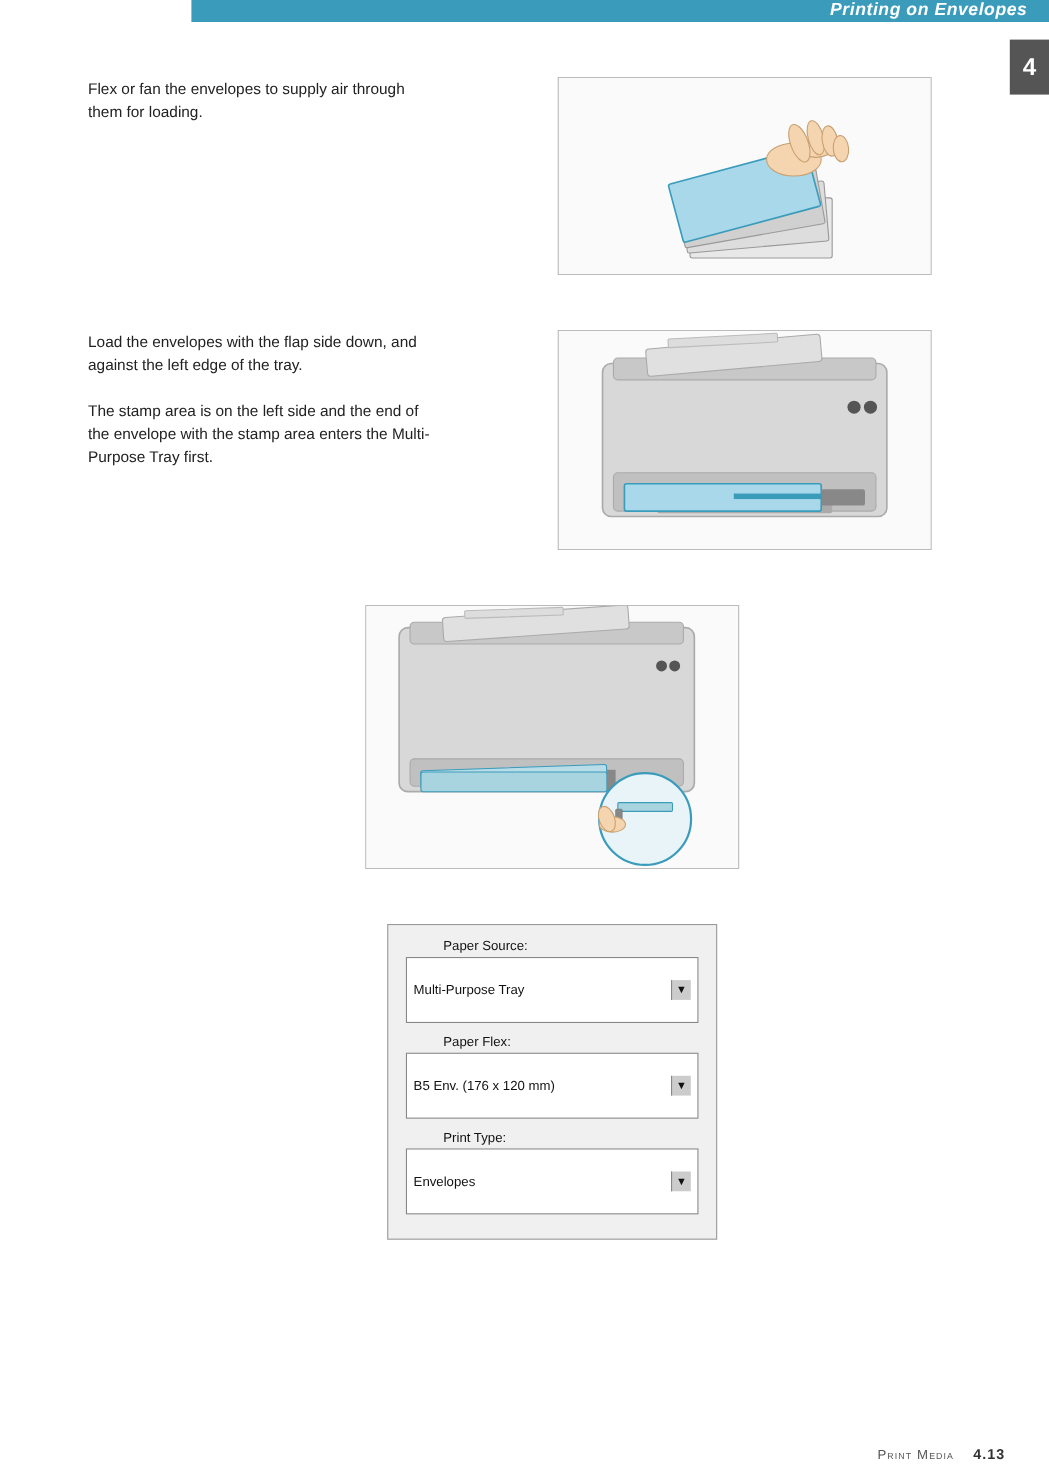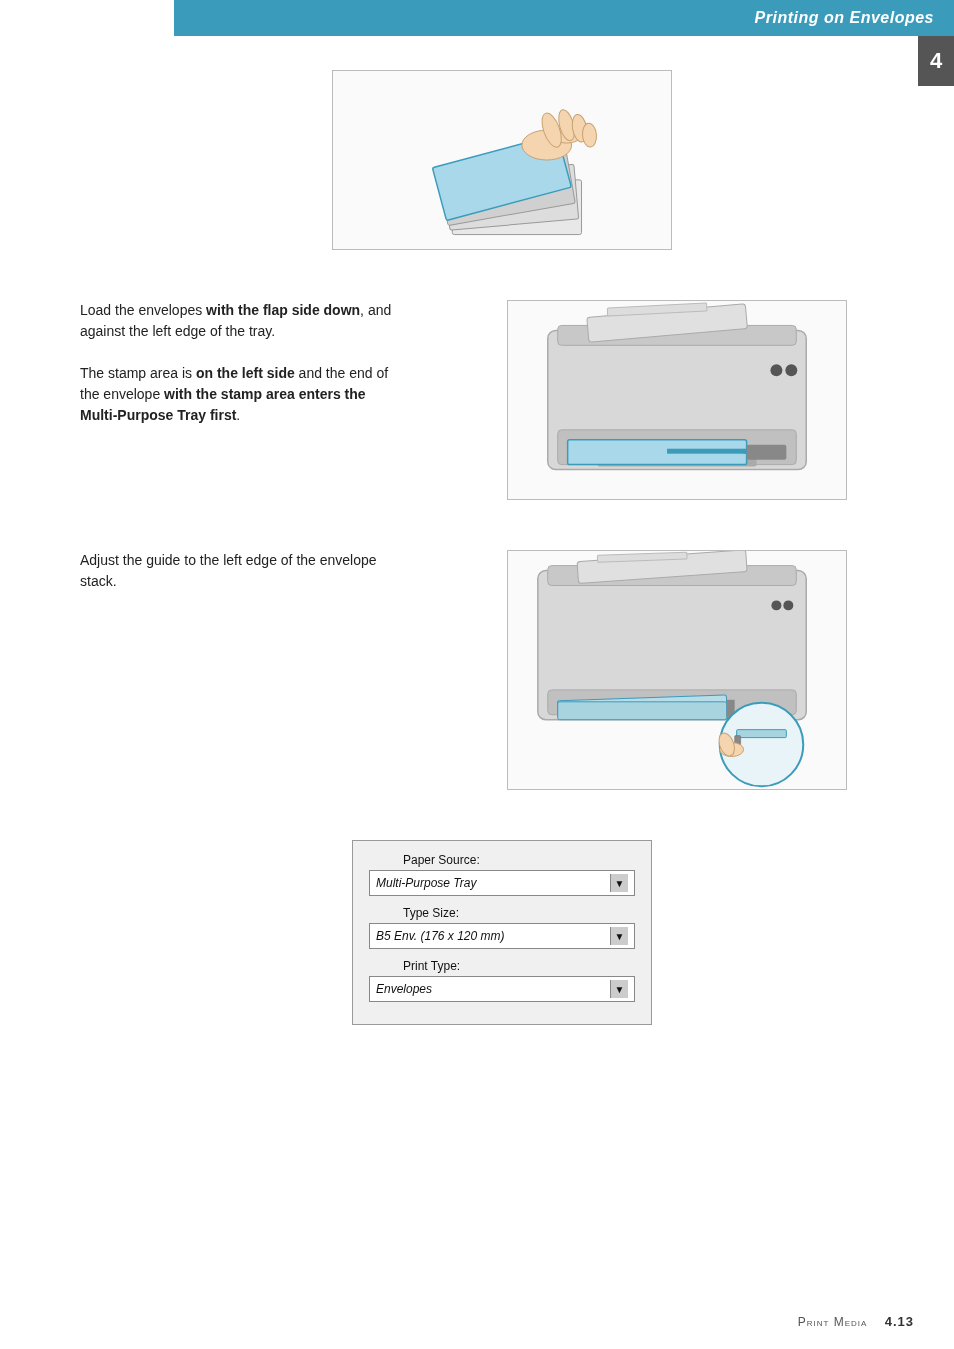--- a/index.html
+++ b/index.html
@@ -18,7 +18,7 @@
       position: absolute;
       top: 0; right: 0;
       width: 780px;
-      height: 36px;
+      height: 20px;
       background: #3a9bbb;
       display: flex;
       align-items: center;

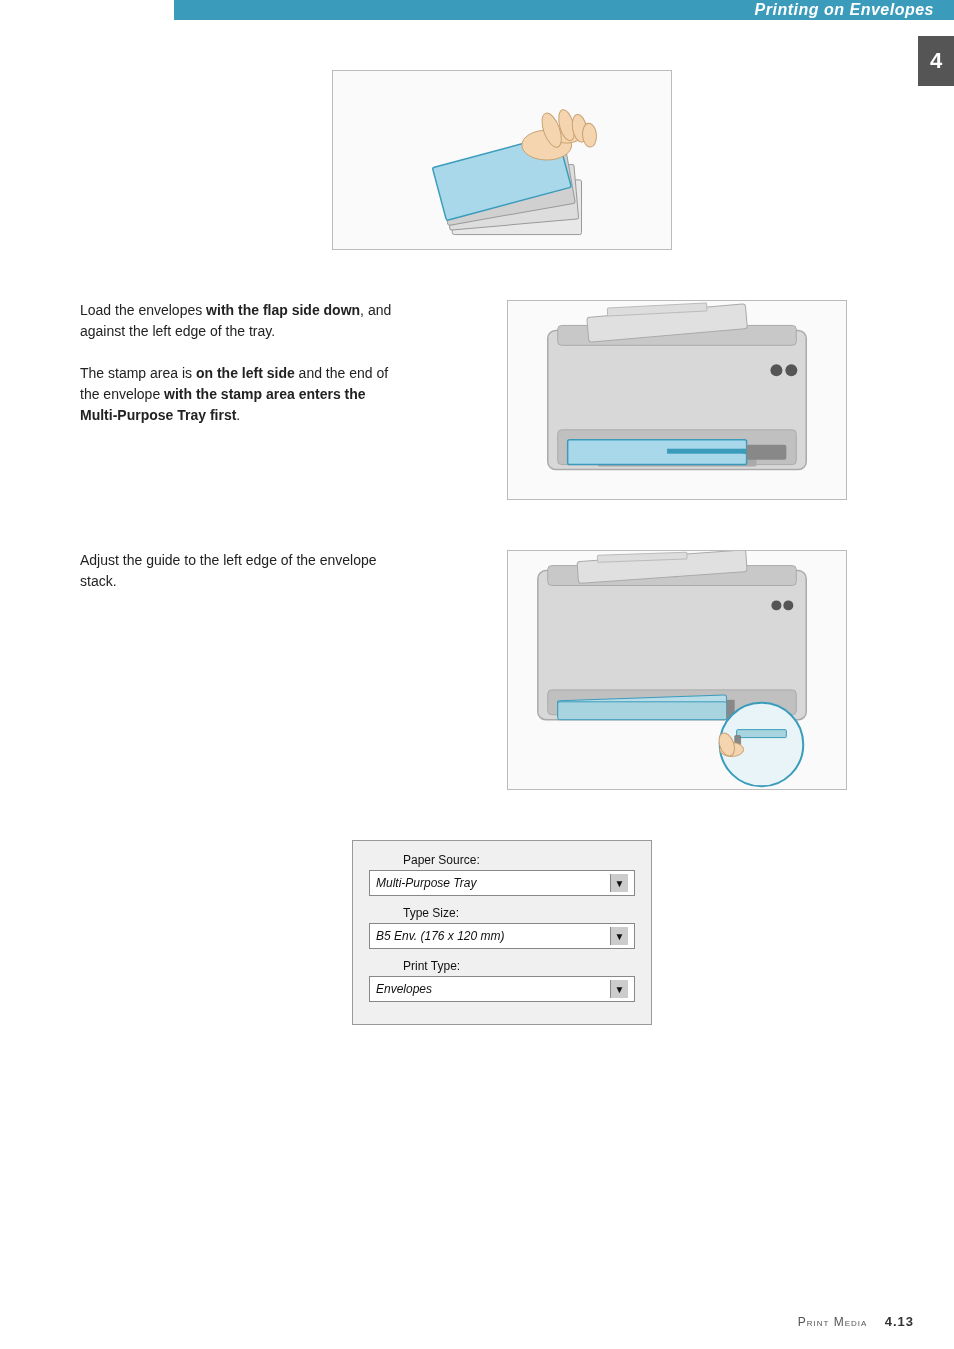--- a/index.html
+++ b/index.html
@@ -176,6 +176,9 @@
 <div class="content">
 
   <div class="instruction-row">
+    <div class="instruction-text">
+      <span>Flex or fan the envelopes to supply air through them for loading.</span>
+    </div>
     <div class="instruction-image">
       <div class="illus-box illus1">
 

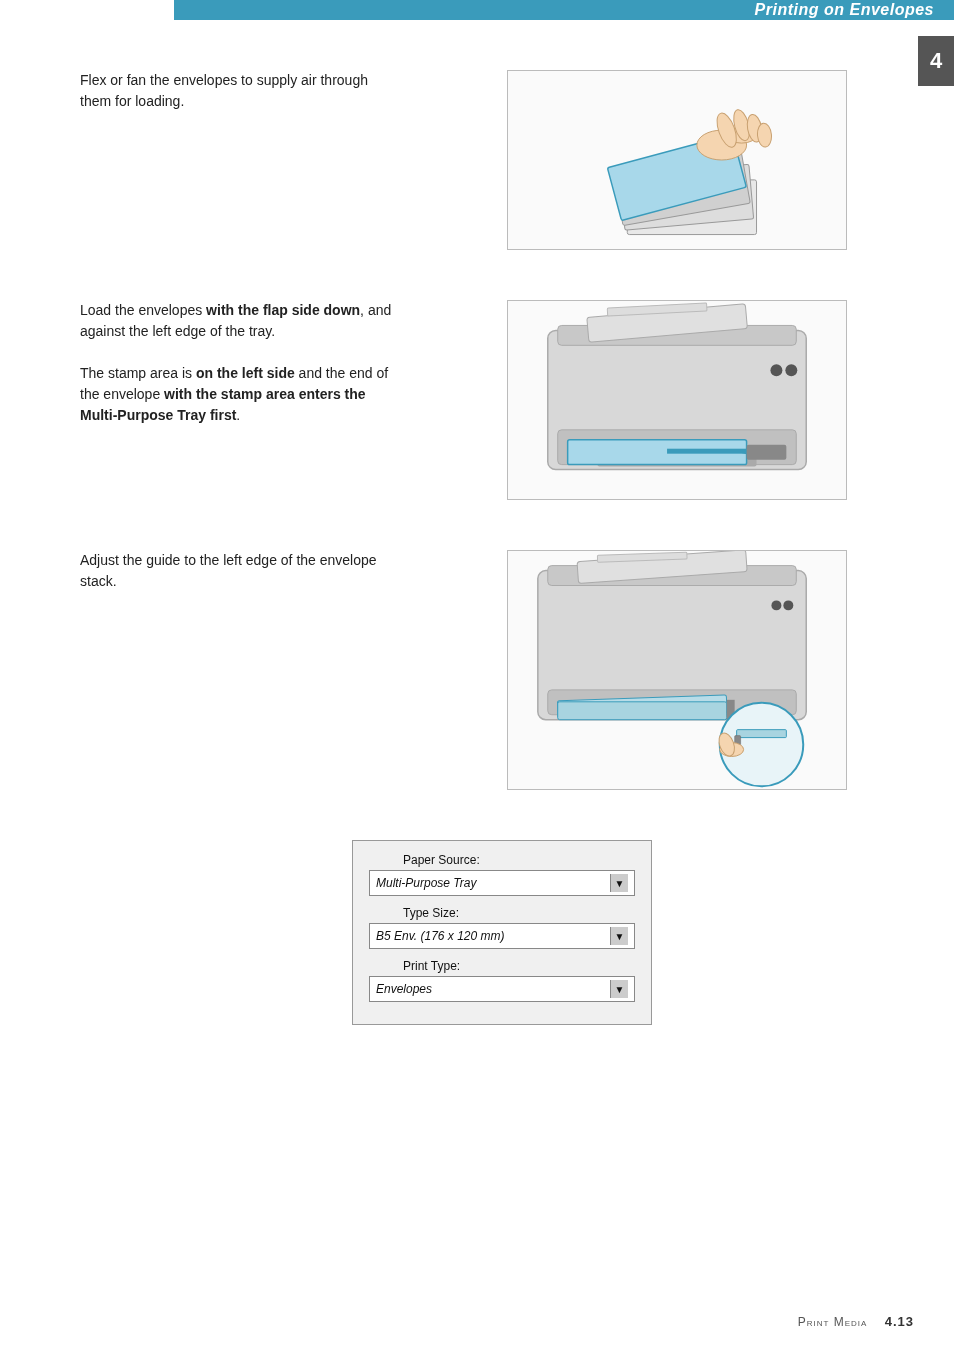--- a/index.html
+++ b/index.html
@@ -70,7 +70,7 @@
       color: #222;
     }
     .instruction-text b {
-      font-weight: bold;
+      font-weight: normal;
     }
 
     .instruction-image {

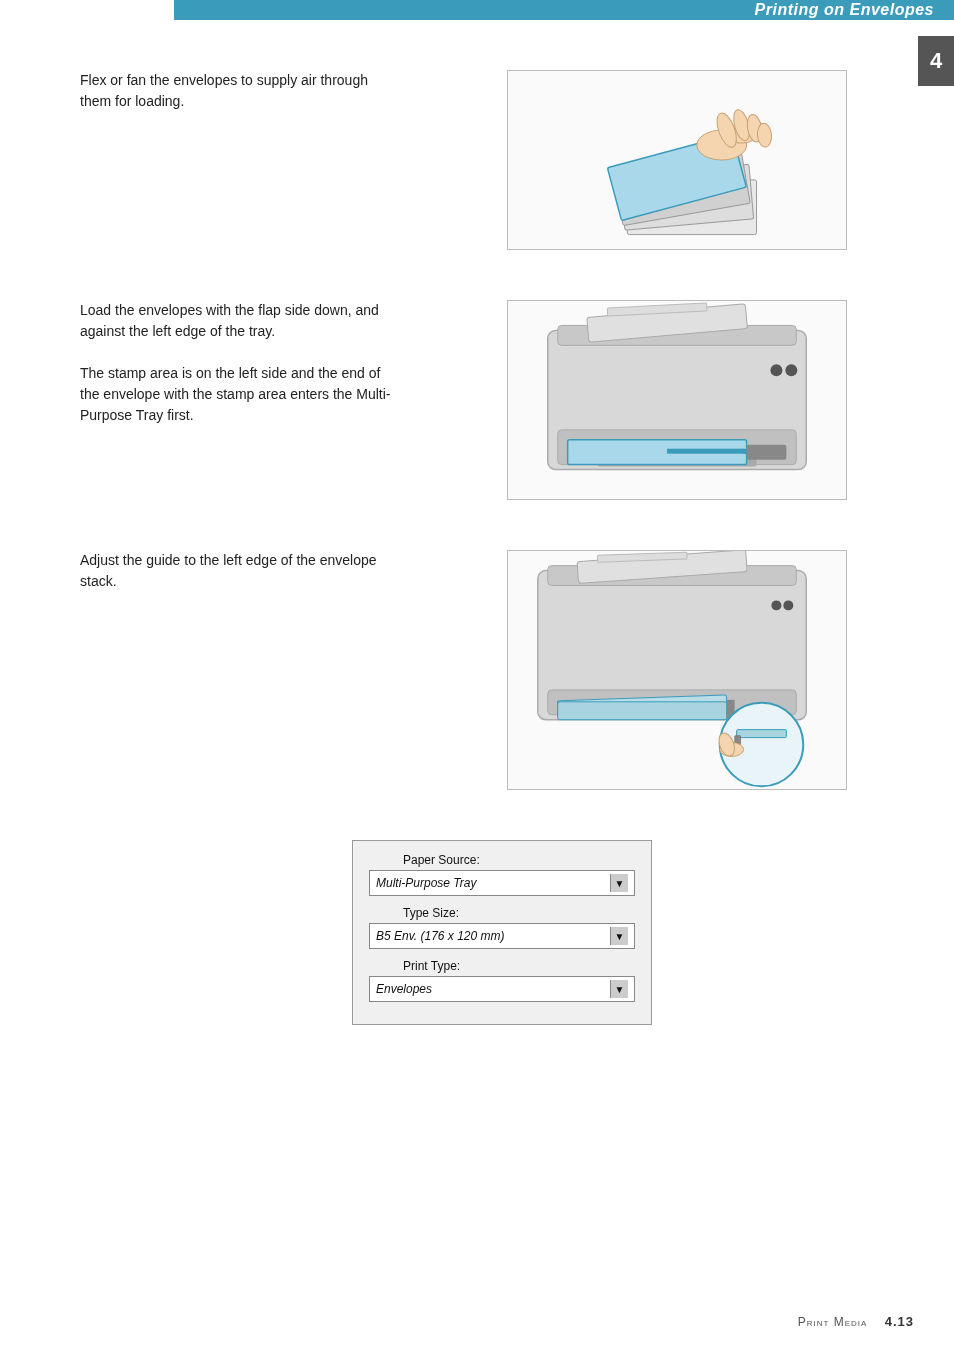--- a/index.html
+++ b/index.html
@@ -243,9 +243,6 @@
   </div>
 
   <div class="instruction-row">
-    <div class="instruction-text">
-      <span>Adjust the guide to the left edge of the envelope stack.</span>
-    </div>
     <div class="instruction-image">
       <div class="illus-box illus3">
         <svg width="340" height="240" viewBox="0 0 340 240">

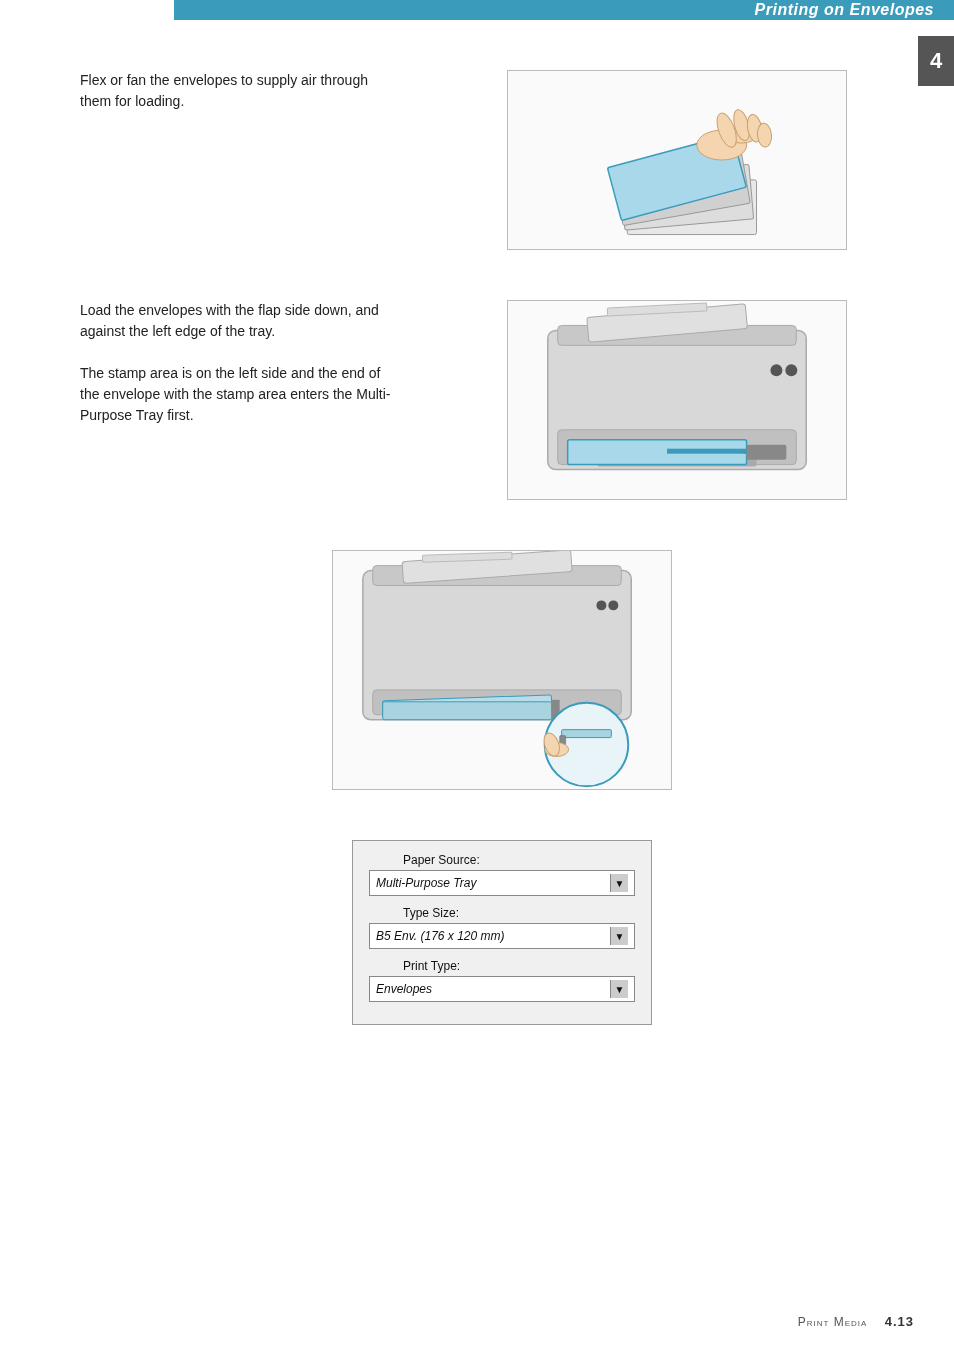--- a/index.html
+++ b/index.html
@@ -110,11 +110,10 @@
       align-items: center;
       border: 1px solid #888;
       background: #fff;
-      padding: 3px 6px;
+      padding: 20px 6px;
       margin-bottom: 10px;
       font-size: 12px;
       position: relative;
-      font-style: italic;
     }
     .settings-box .field-value span {
       flex: 1;

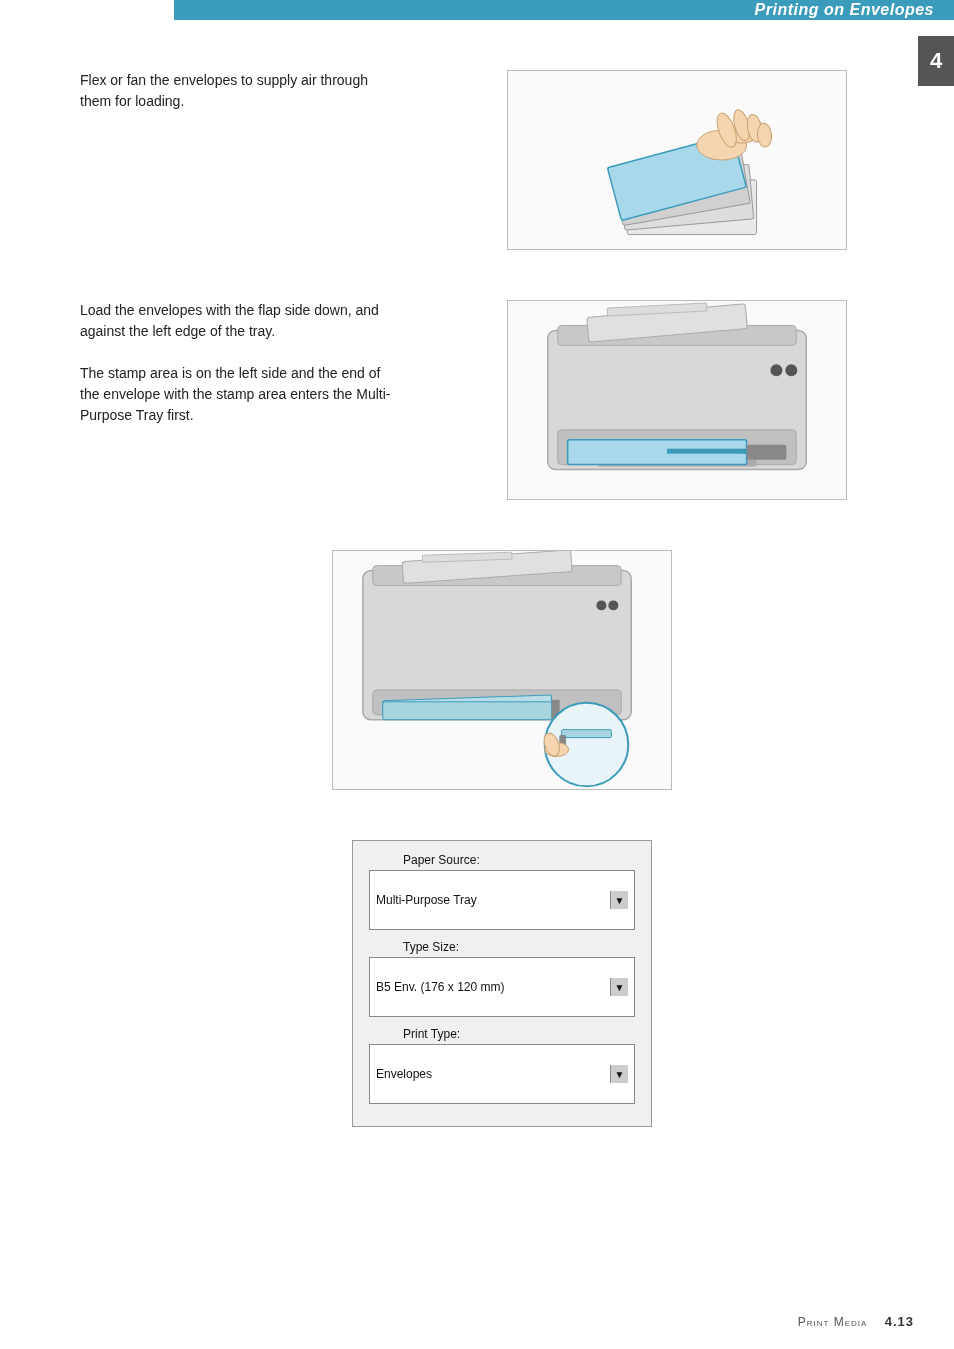--- a/index.html
+++ b/index.html
@@ -286,7 +286,7 @@
           <span>Multi-Purpose Tray</span>
           <div class="arrow">▼</div>
         </div>
-        <div class="field-label">Type Size:</div>
+        <div class="field-label">Paper Flex:</div>
         <div class="field-value">
           <span>B5 Env. (176 x 120 mm)</span>
           <div class="arrow">▼</div>

